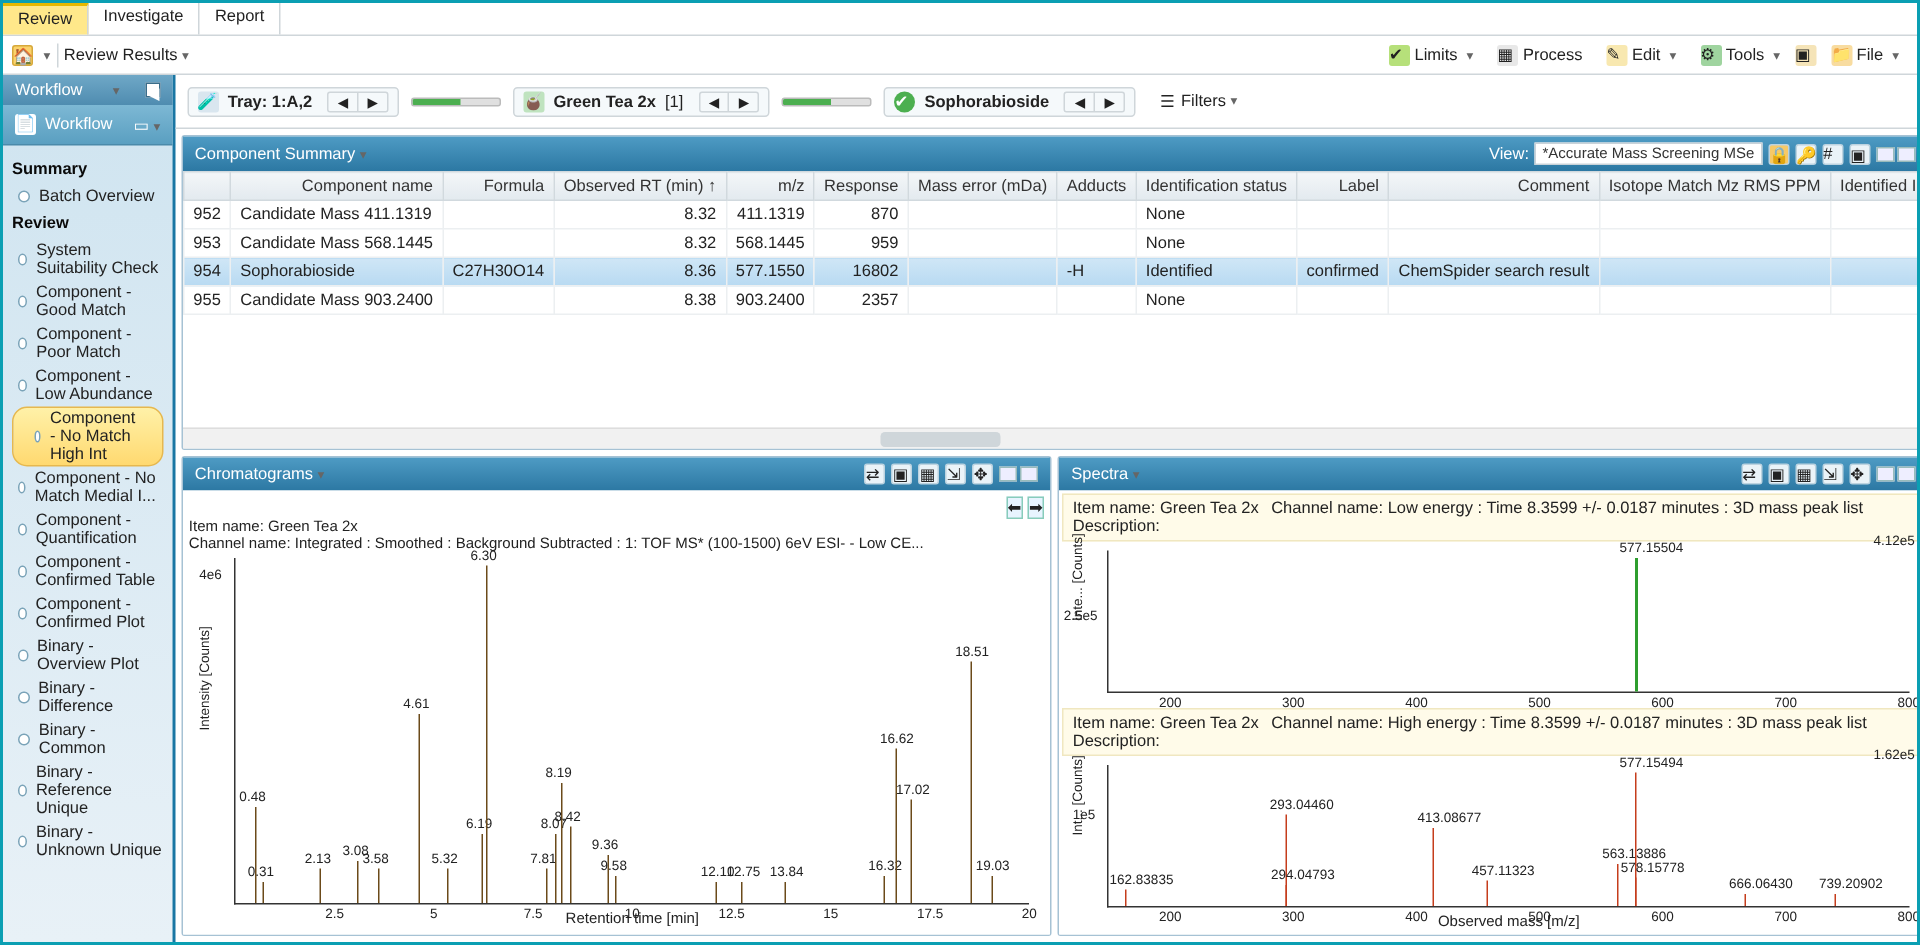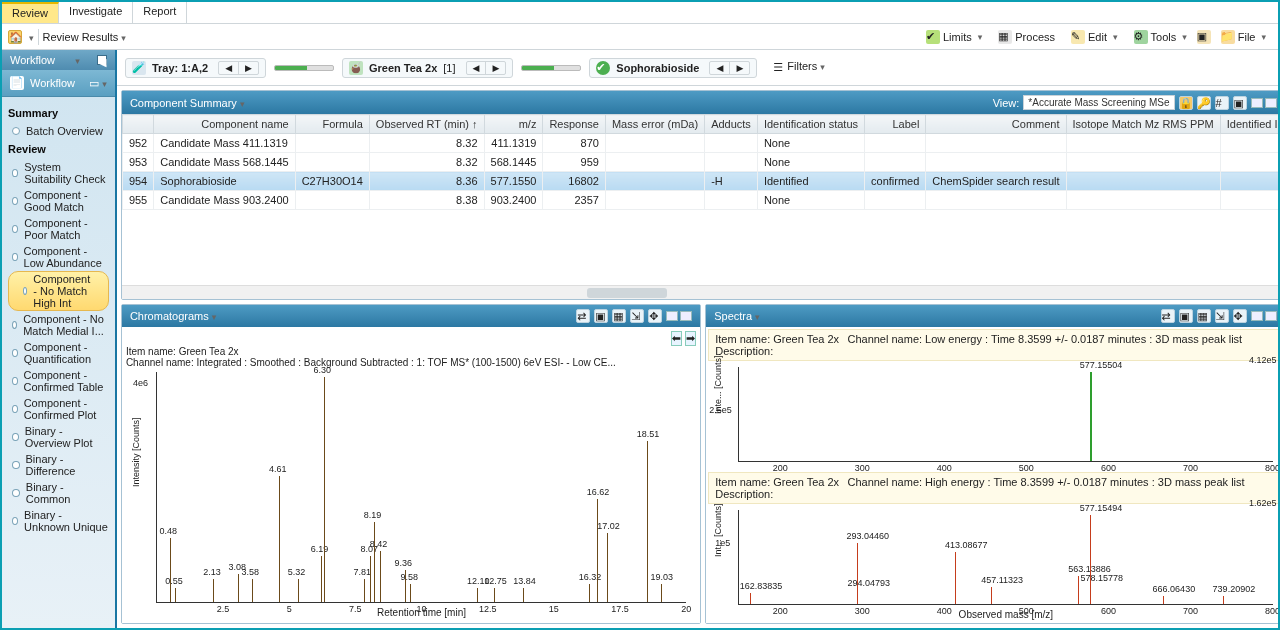--- a/index.html
+++ b/index.html
@@ -169,6 +169,10 @@
         </div>
         <div class="li">
           <span class="dot"></span>
+          <span>Binary -  Reference Unique</span>
+        </div>
+        <div class="li">
+          <span class="dot"></span>
           <span>Binary - Unknown Unique</span>
         </div>
       </div>

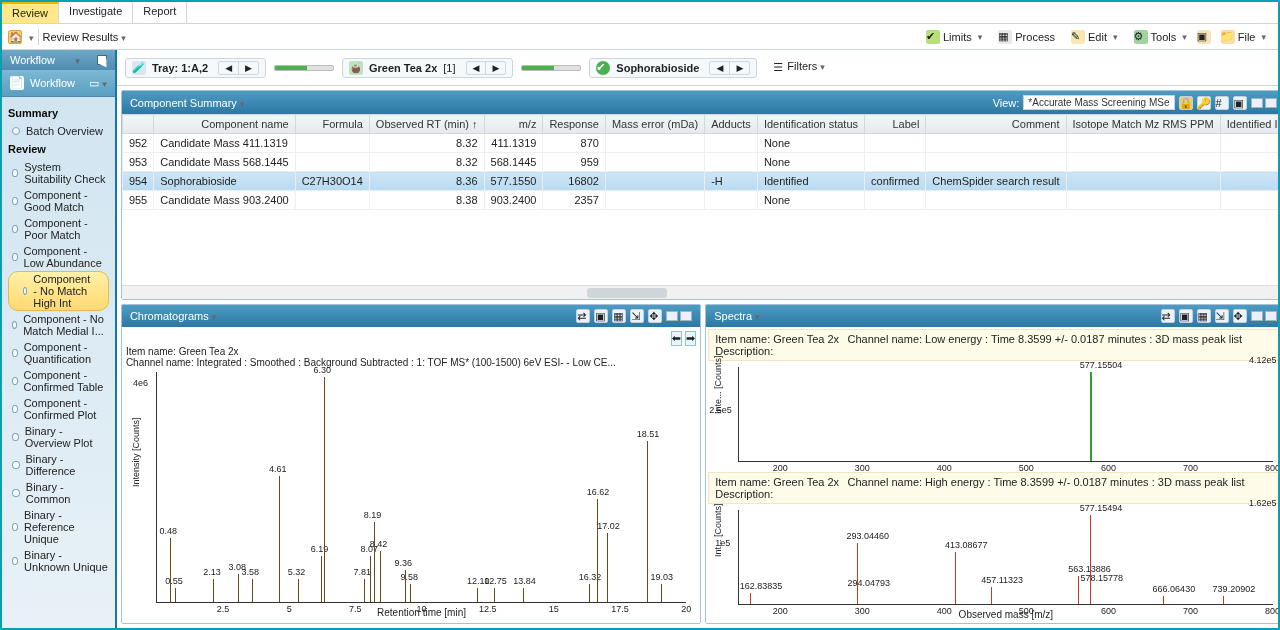--- a/index.html
+++ b/index.html
@@ -355,7 +355,7 @@
                 <span class="lbl">0.48</span>
               </div>
               <div class="pk " style="left:3.4499999999999997%;height:6%">
-                <span class="lbl">0.55</span>
+                <span class="lbl">0.31</span>
               </div>
               <div class="pk " style="left:10.65%;height:10%">
                 <span class="lbl">2.13</span>

